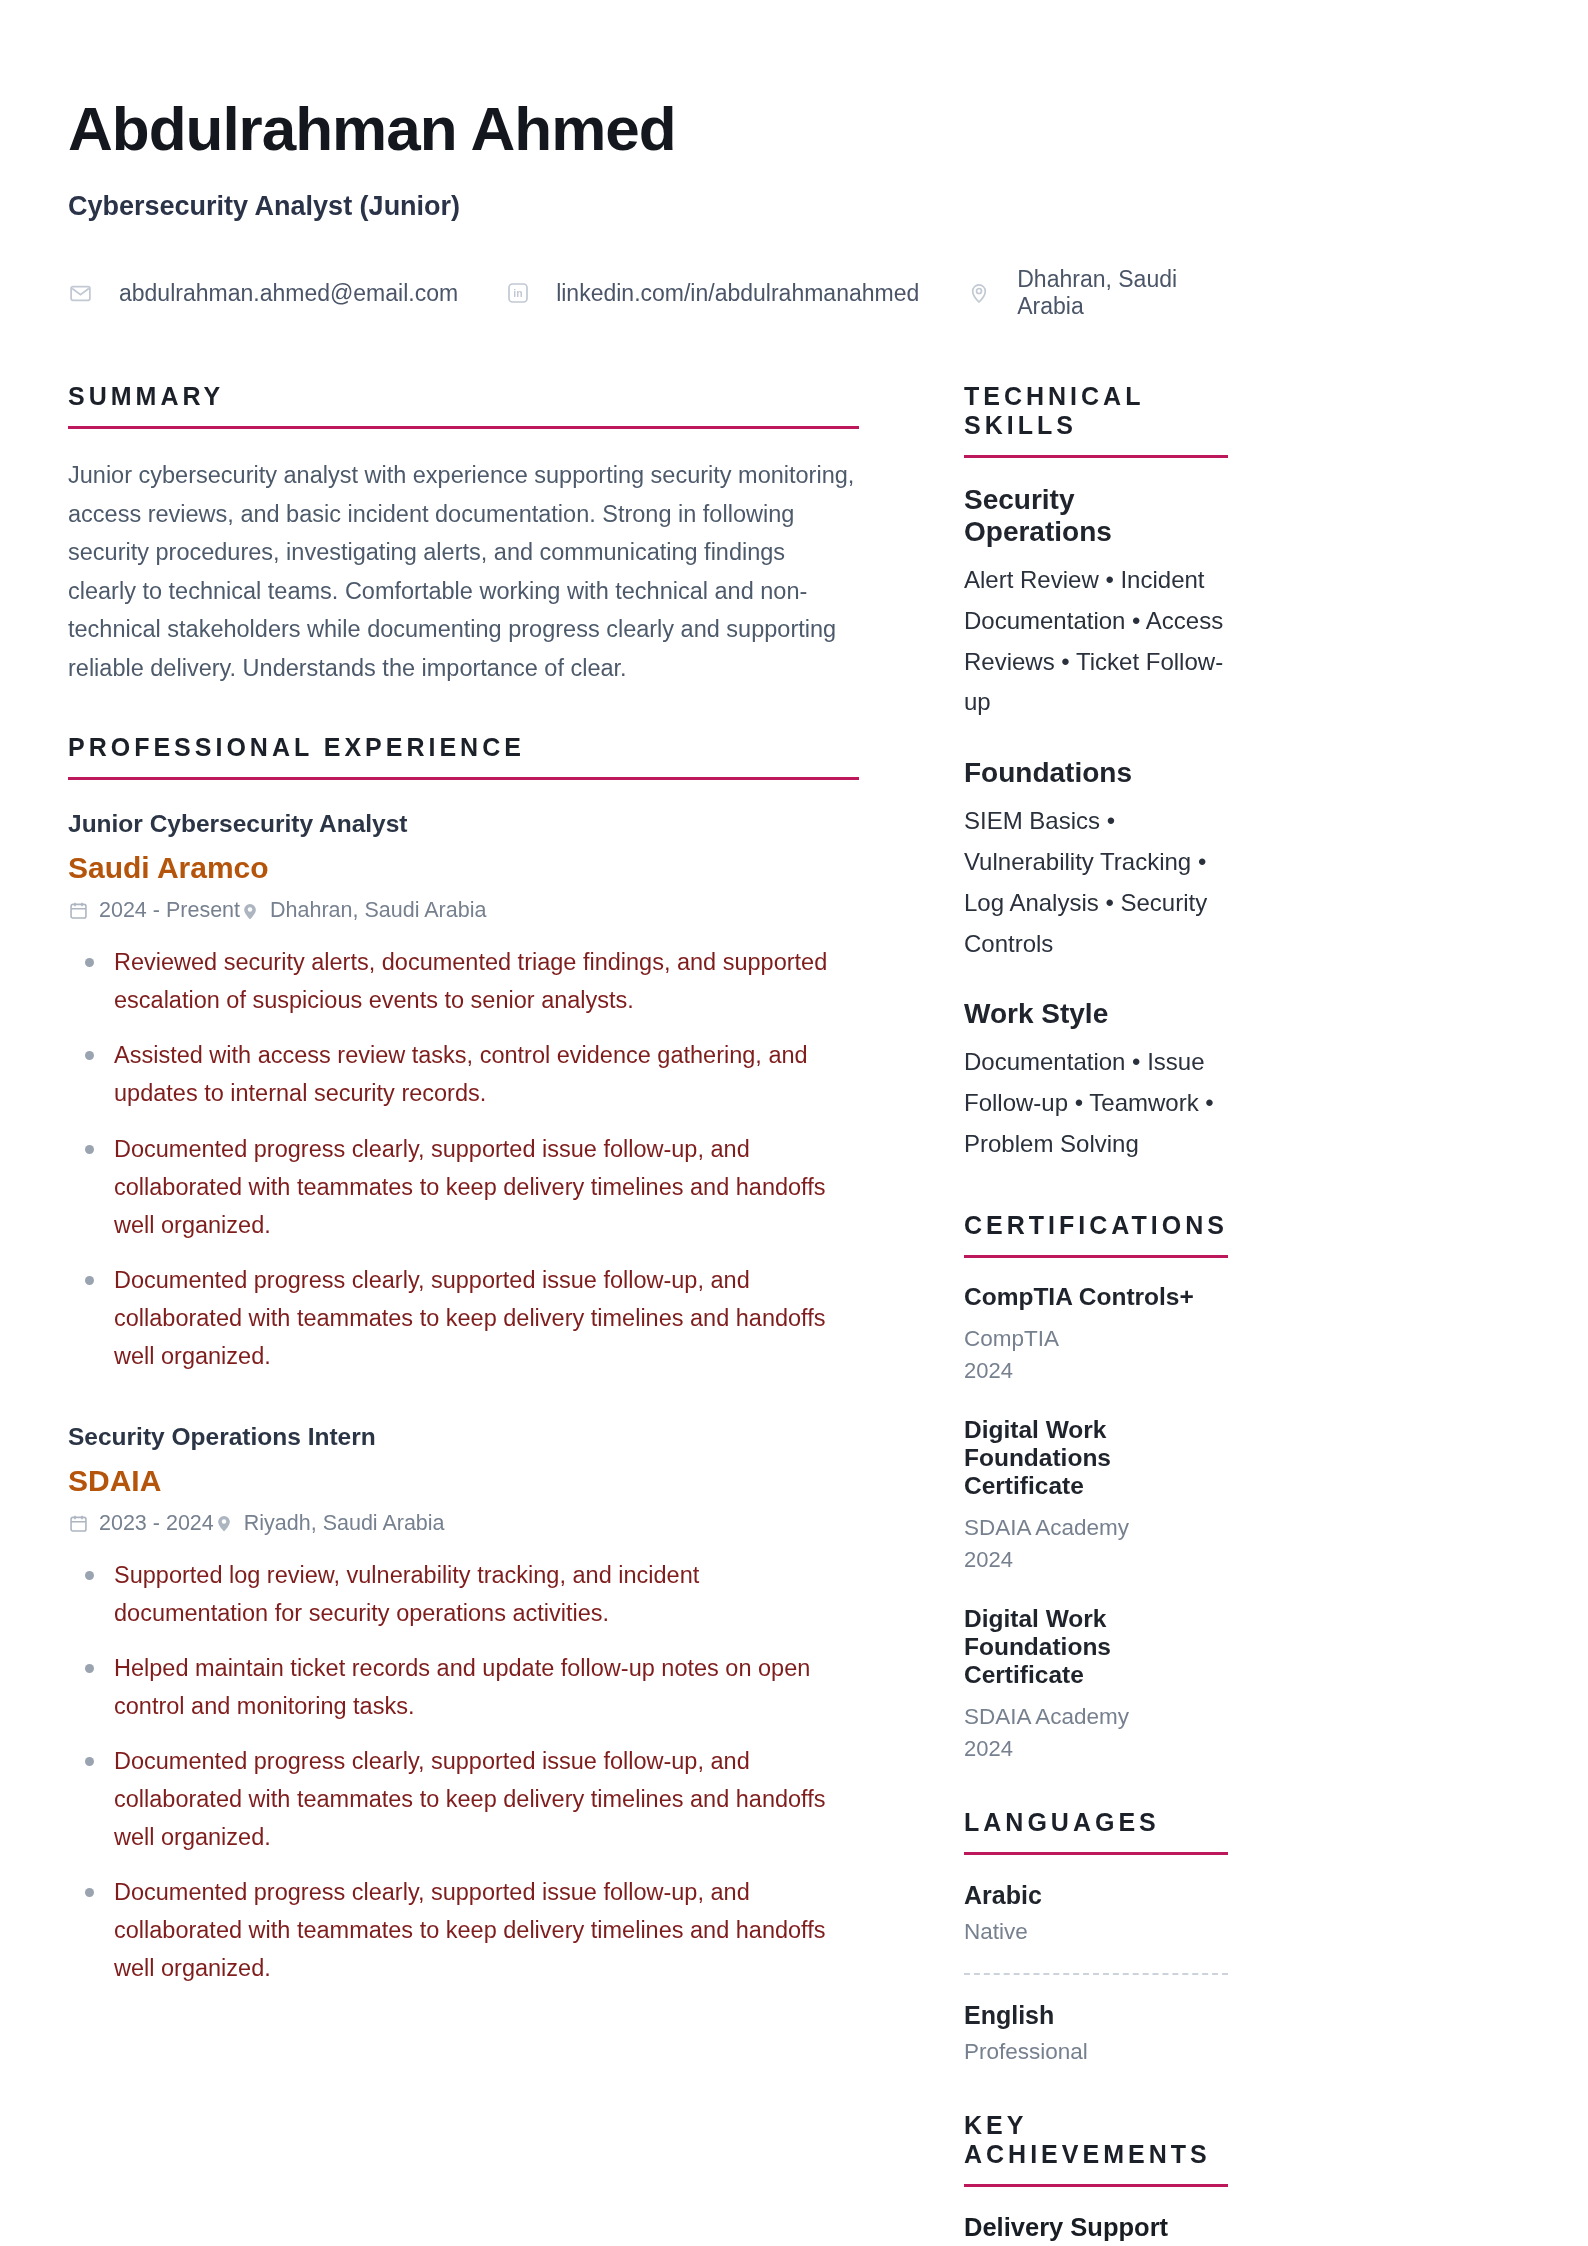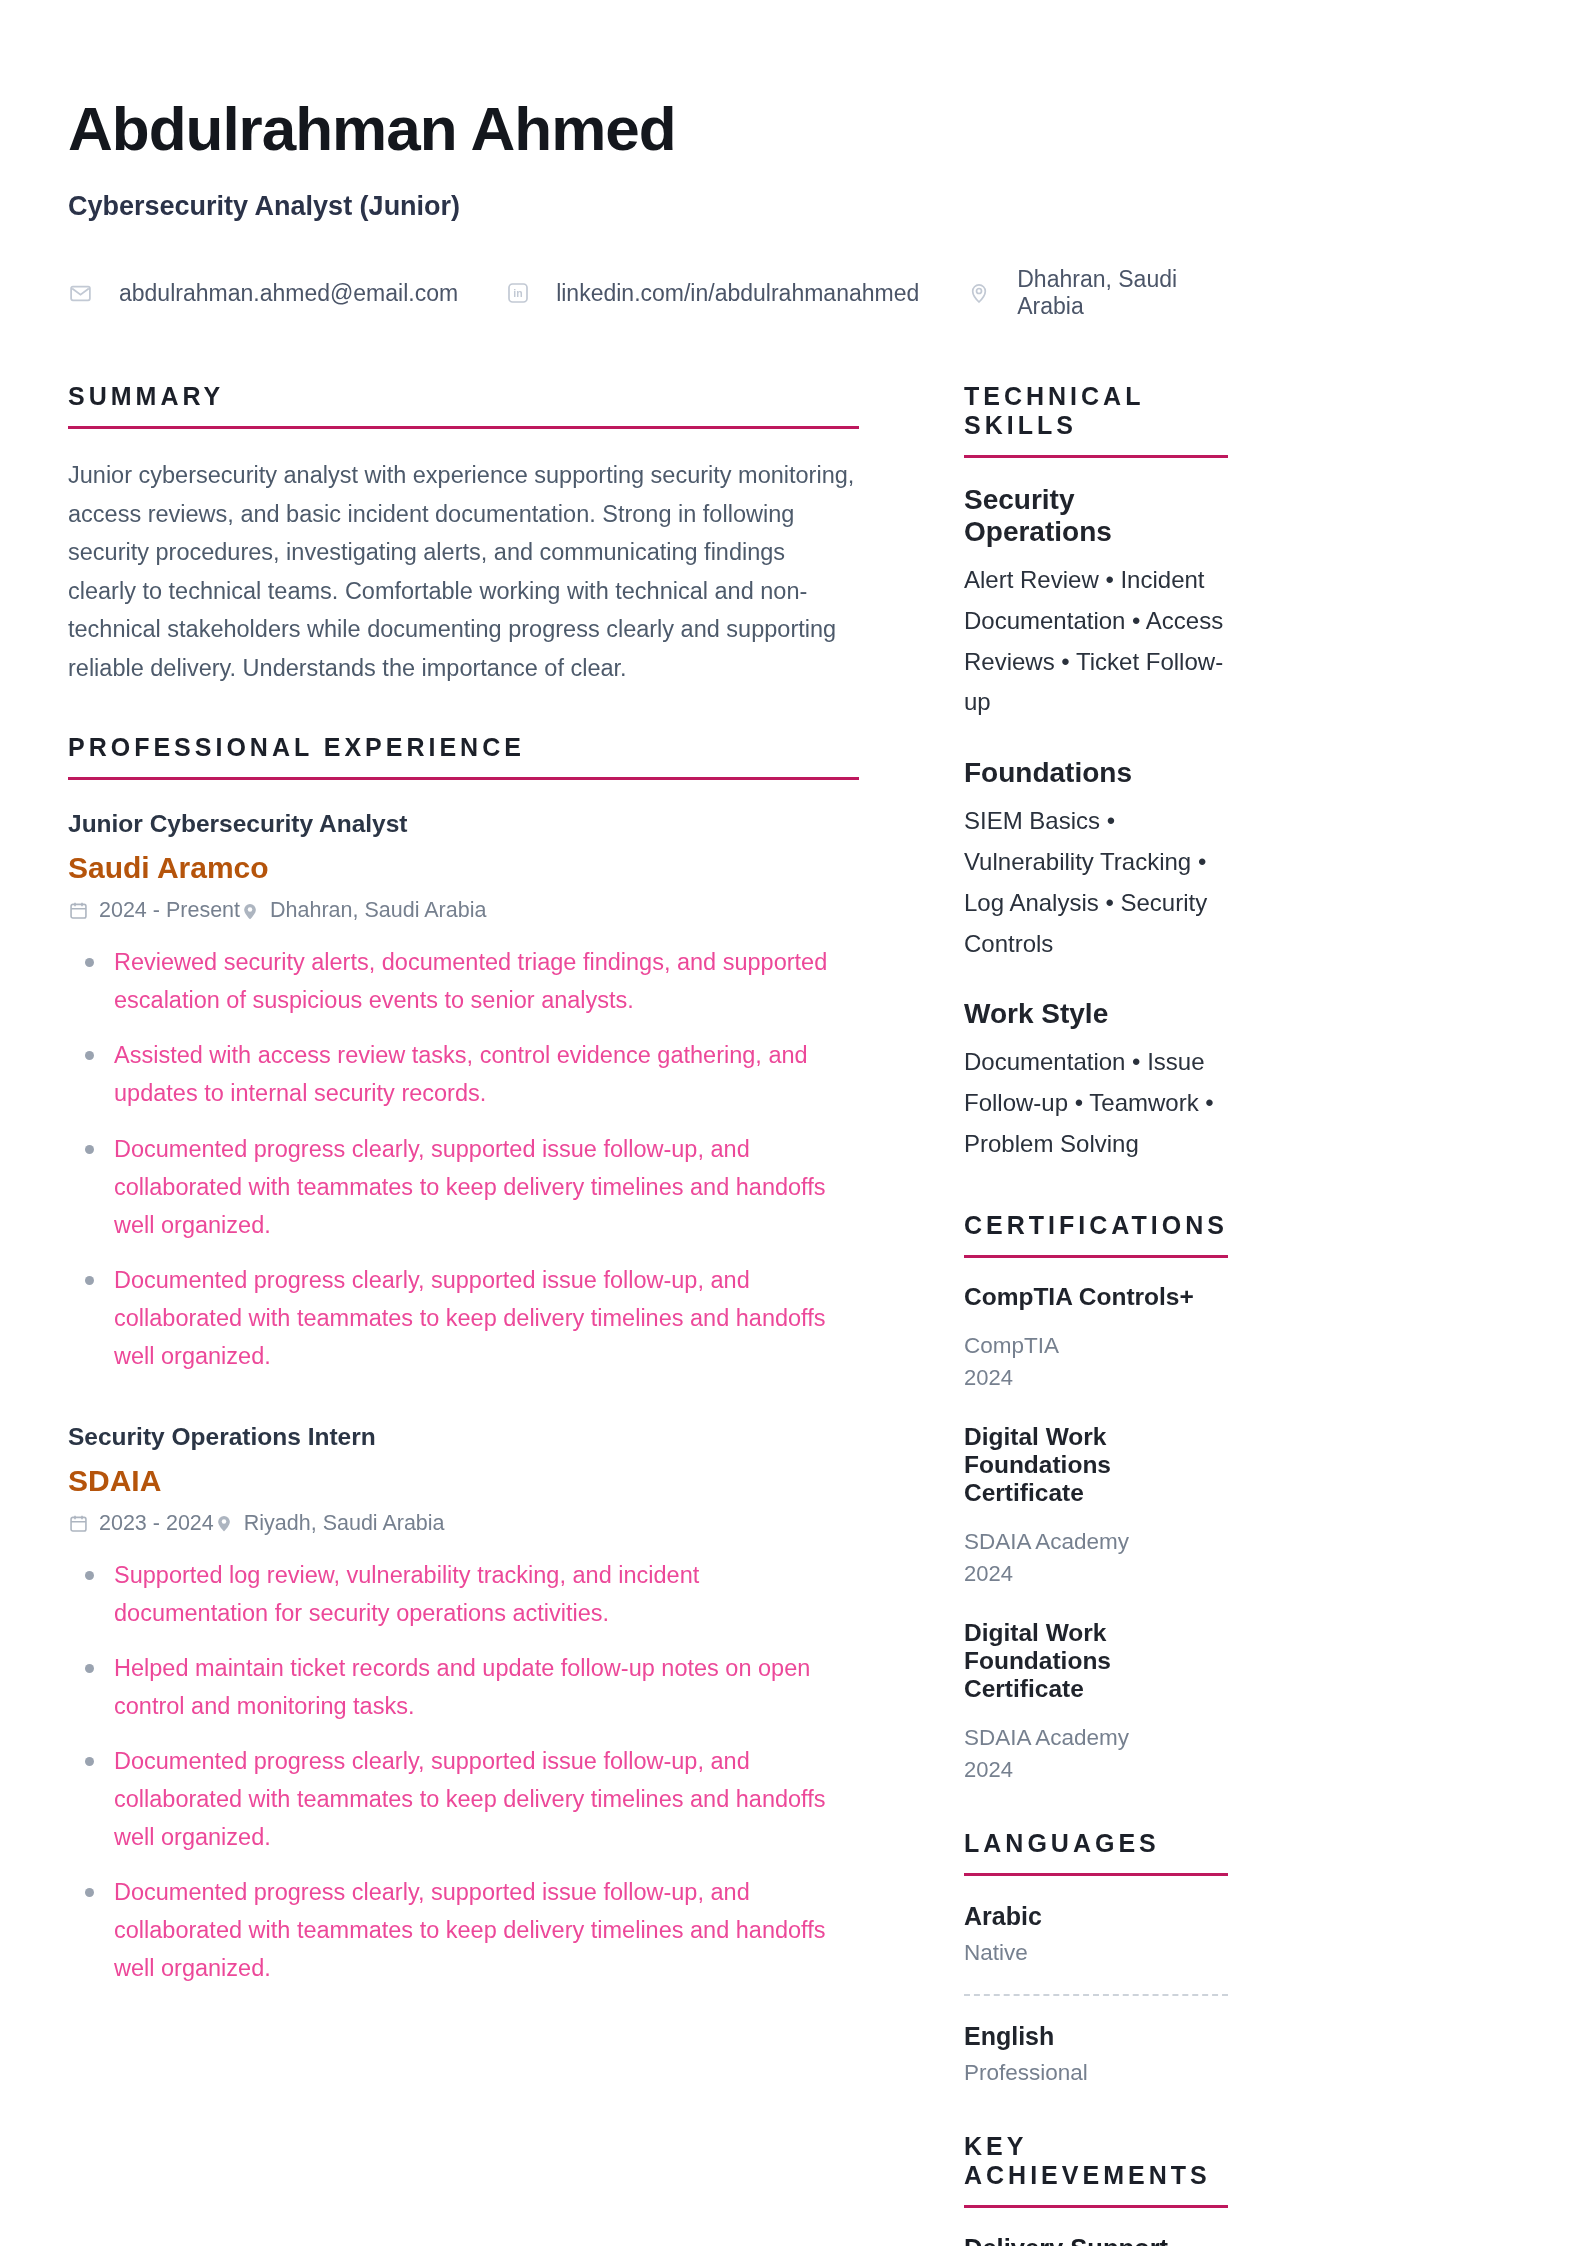--- a/index.html
+++ b/index.html
@@ -64,7 +64,7 @@
   .job-bullets { margin-top:20px; list-style:none; }
   .job-bullets li {
     position:relative; padding-left:46px; margin-bottom:17px;
-    font-size:23.5px; line-height:1.62; color:#ec4899;
+    font-size:23.5px; line-height:1.62; color:#7f1d1d;
   }
   .job-bullets li::before {
     content:""; position:absolute; left:17px; top:15px;

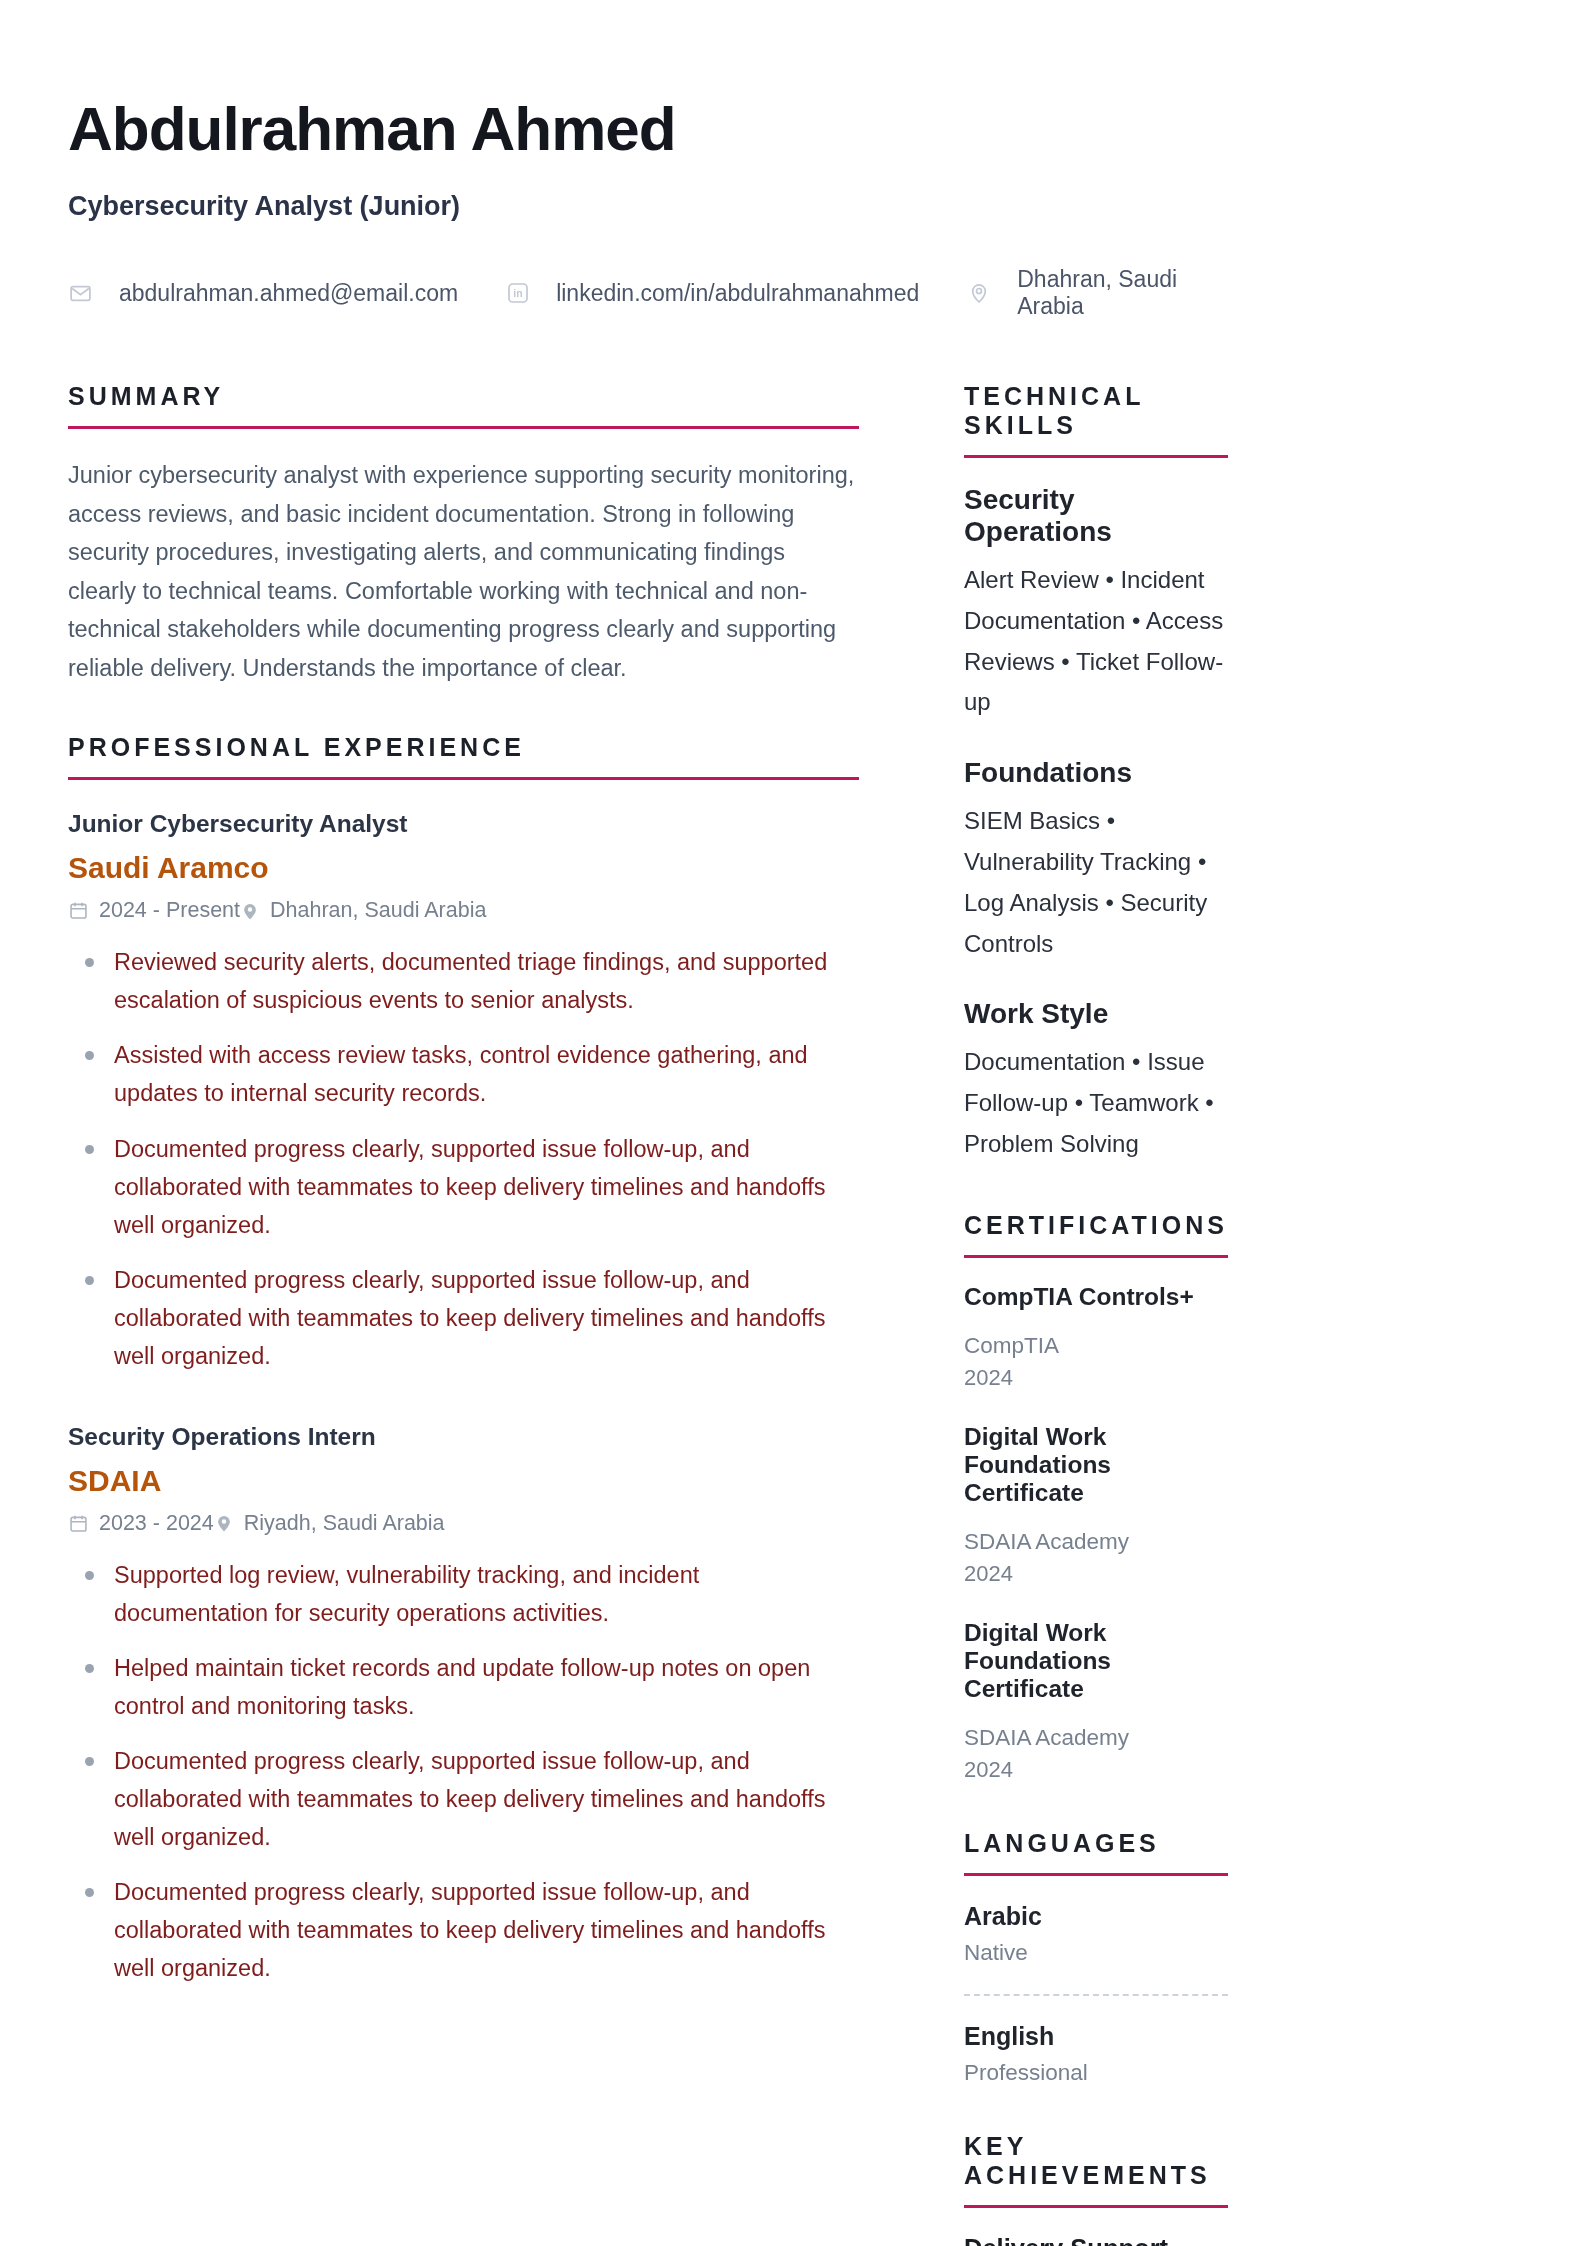--- a/index.html
+++ b/index.html
@@ -80,7 +80,7 @@
   .cert { margin-top:25px; }
   .cert + .cert { margin-top:32px; }
   .cert-name { font-size:24.5px; font-weight:700; color:#1f232b; }
-  .cert-org  { margin-top:22px;  font-size:22.5px; color:#76808f; }
+  .cert-org  { margin-top:15px;  font-size:22.5px; color:#76808f; }
   .cert-year { margin-top:6px;  font-size:22px;   color:#76808f; }
 
   .lang { margin-top:26px; }

